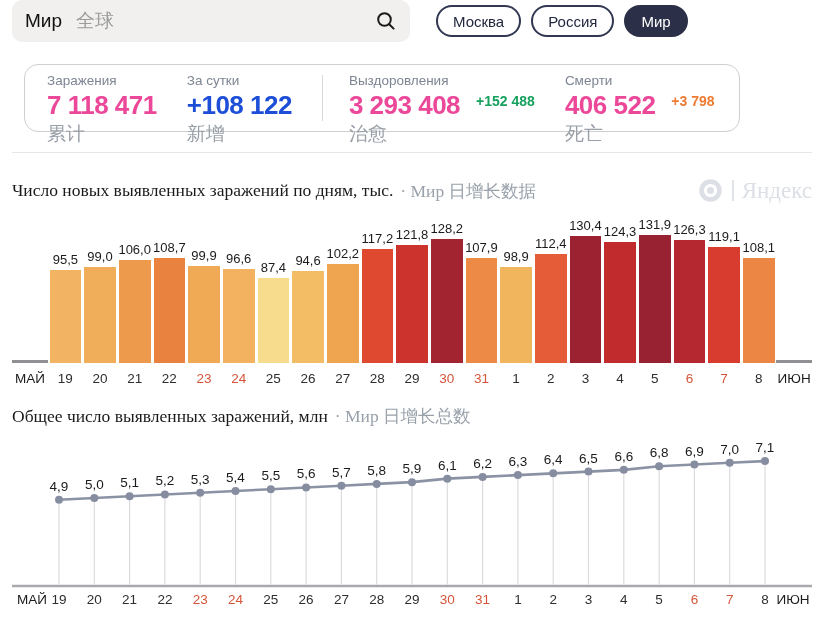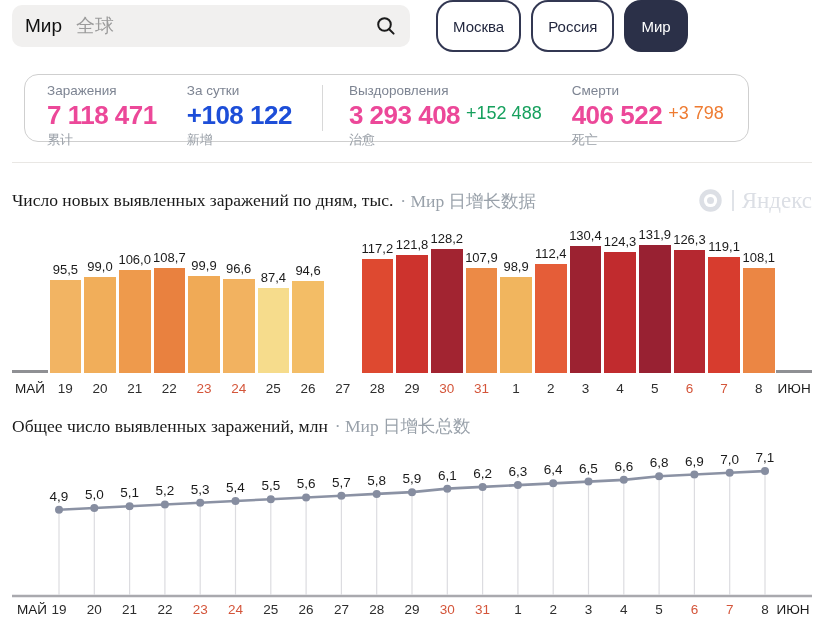--- a/index.html
+++ b/index.html
@@ -21,7 +21,7 @@
   .search-icon-svg { display:block; }
   .region-tabs { margin-left:26px; display:flex; gap:10px; }
   .tab {
-    height:52px; padding:0 15px; border-radius:17px; border:2px solid #323752;
+    height:32px; padding:0 15px; border-radius:17px; border:2px solid #323752;
     color:#23283f; font-size:15px; display:flex; align-items:center; background:#fff;
     cursor:pointer; white-space:nowrap;
   }

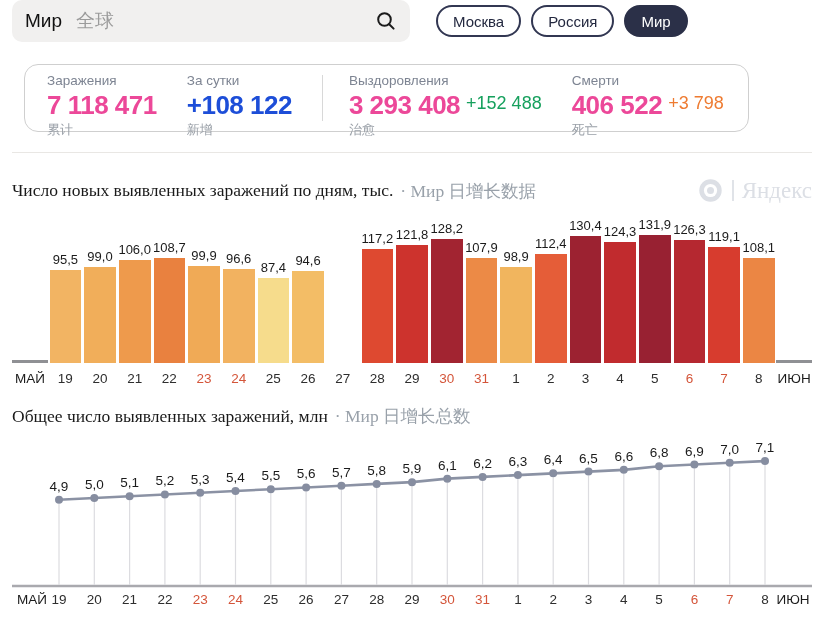--- a/index.html
+++ b/index.html
@@ -42,7 +42,7 @@
   .stat-value-row { display:flex; align-items:flex-start; margin-top:2px; }
   .stat-value { font-size:26px; font-weight:bold; letter-spacing:-0.5px; color:#ec4899; white-space:nowrap; }
   .stat-value.orange { color:#1d4ed8; }
-  .stat-delta { font-size:18px; font-weight:normal; margin-left:6px; margin-top:3px; white-space:nowrap; }
+  .stat-delta { font-size:14px; font-weight:bold; margin-left:16px; margin-top:3px; white-space:nowrap; }
   .stat-delta.green { color:#16a05d; }
   .stat-delta.orange { color:#ee7b31; }
   .stat-cn { font-size:13px; color:#9aa0a8; margin-top:0px; }

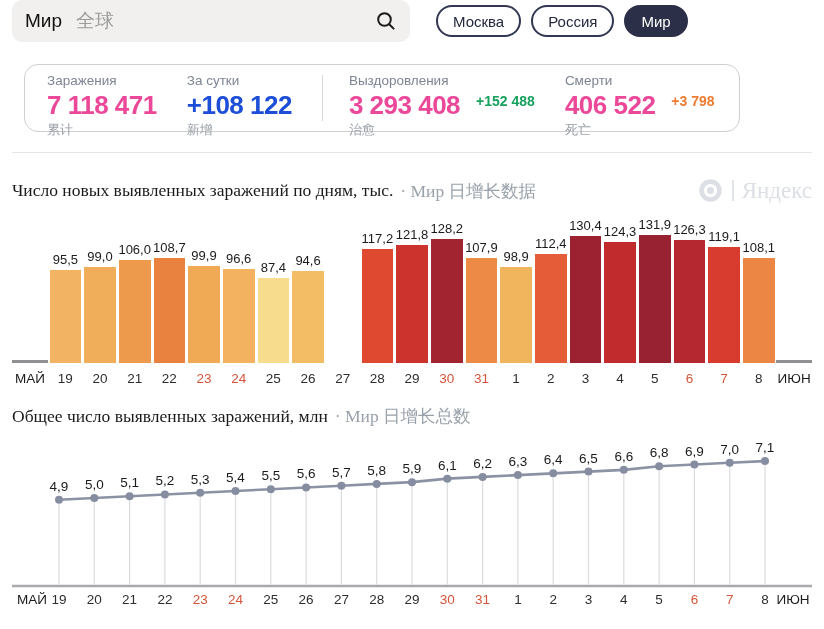--- a/index.html
+++ b/index.html
@@ -45,7 +45,7 @@
   .stat-delta { font-size:14px; font-weight:bold; margin-left:16px; margin-top:3px; white-space:nowrap; }
   .stat-delta.green { color:#16a05d; }
   .stat-delta.orange { color:#ee7b31; }
-  .stat-cn { font-size:13px; color:#9aa0a8; margin-top:0px; }
+  .stat-cn { font-size:19px; color:#9aa0a8; margin-top:0px; }
   .stat-divider { width:1px; background:#d8d8d8; align-self:stretch; margin:2px 26px 10px 0; }
 
   .rule { border:none; border-top:1px solid #e9e7e4; margin:20px 0 0 0; }

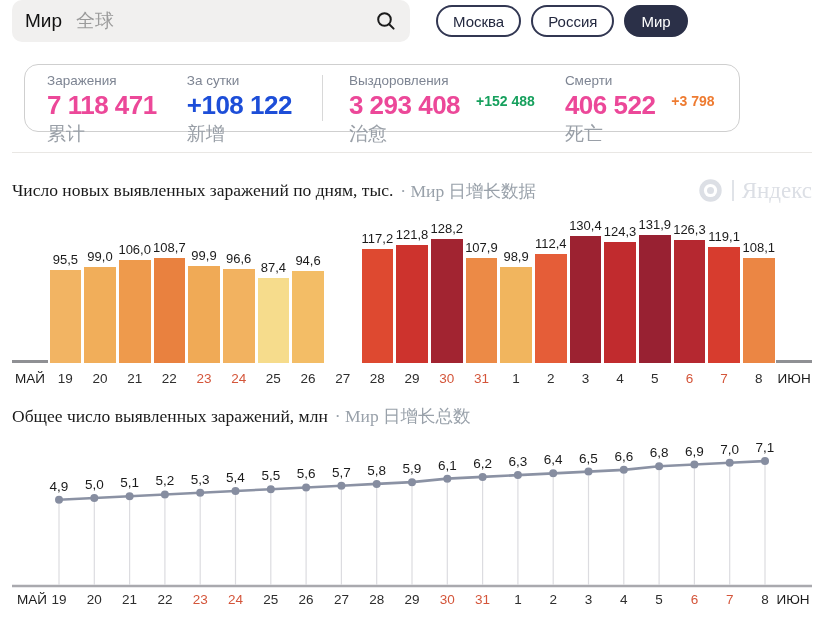--- a/index.html
+++ b/index.html
@@ -214,6 +214,10 @@
           <div class="day-label">26</div>
         </div>
         <div class="bcol">
+          <div class="bar-area">
+            <div class="bar-value">102,2</div>
+            <div class="bar" style="height: 99px; background: rgb(239, 164, 80);"></div>
+          </div>
           <div class="day-label">27</div>
         </div>
         <div class="bcol">

